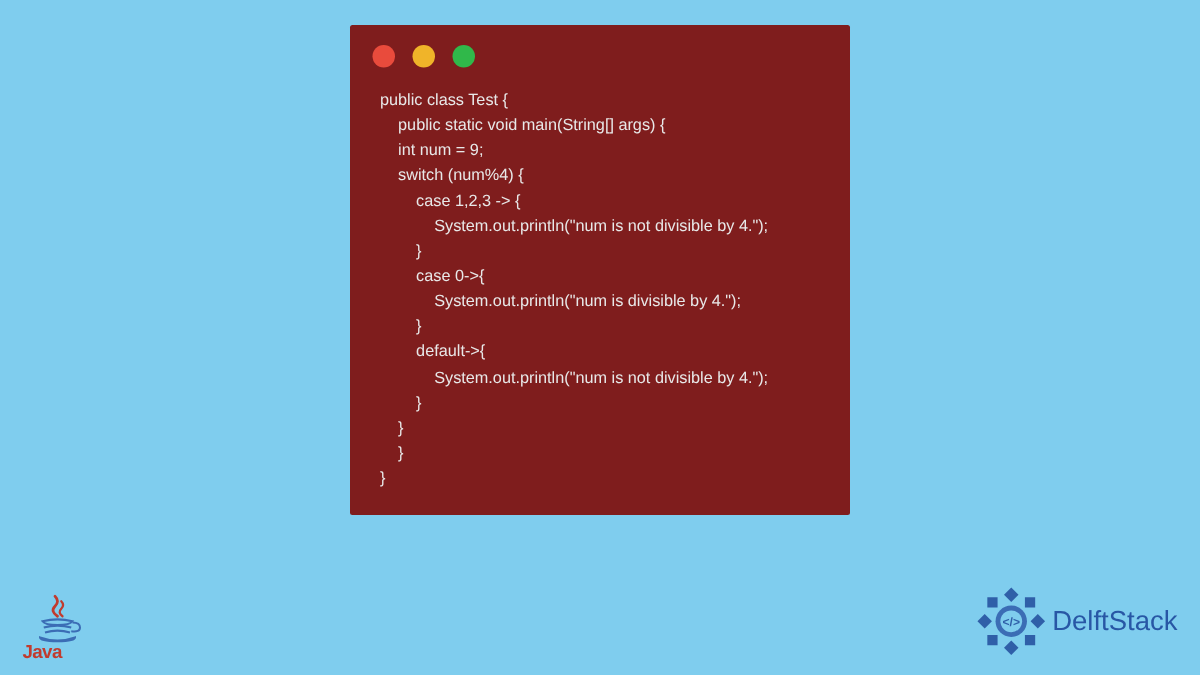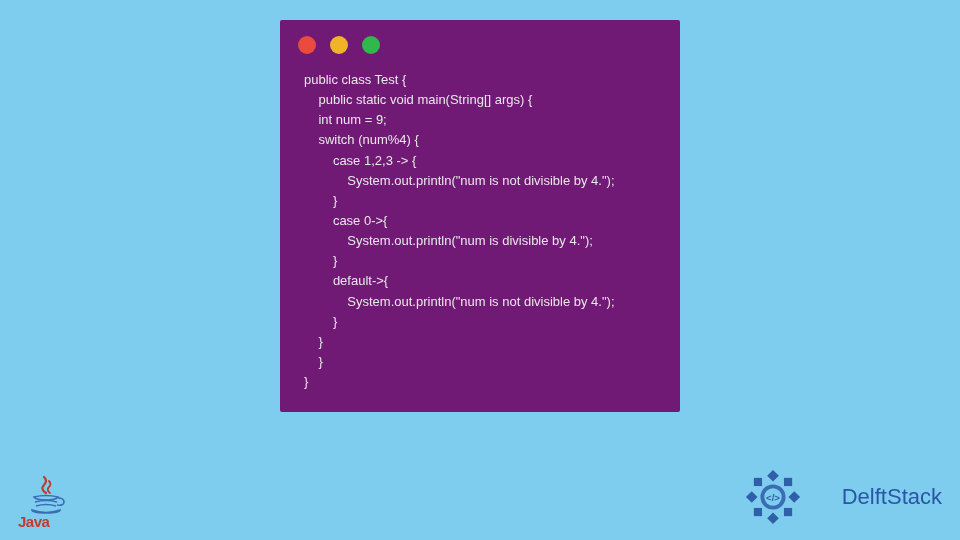--- a/index.html
+++ b/index.html
@@ -16,7 +16,7 @@
     left: 280px;
     top: 20px;
     width: 400px;
-    background: #701a75;
+    background: #7f1d1d;
     border-radius: 2px;
     padding-bottom: 16px;
   }

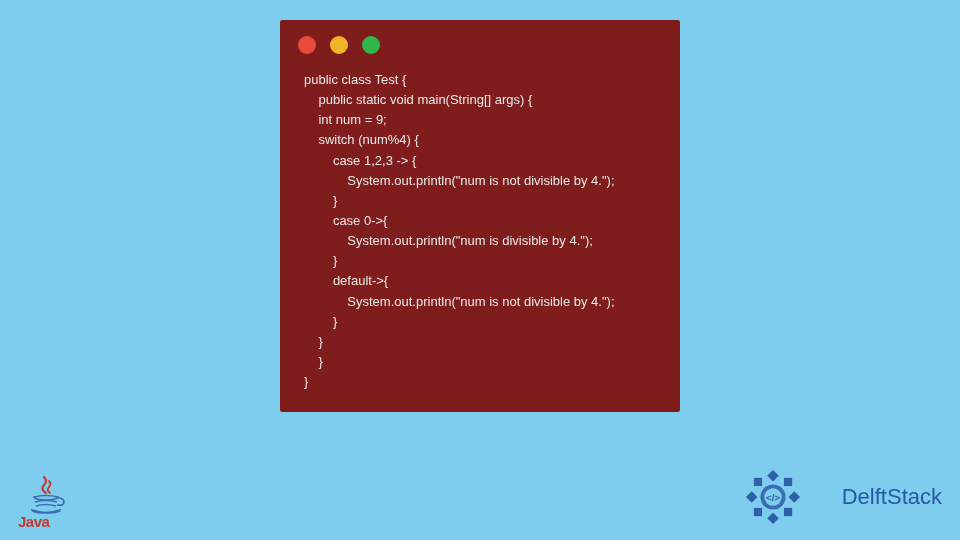--- a/index.html
+++ b/index.html
@@ -79,7 +79,6 @@
     font-size: 22px;
     color: #2857a5;
     font-weight: 500;
-    margin-left: 36px;
   }
 </style>
 </head>

